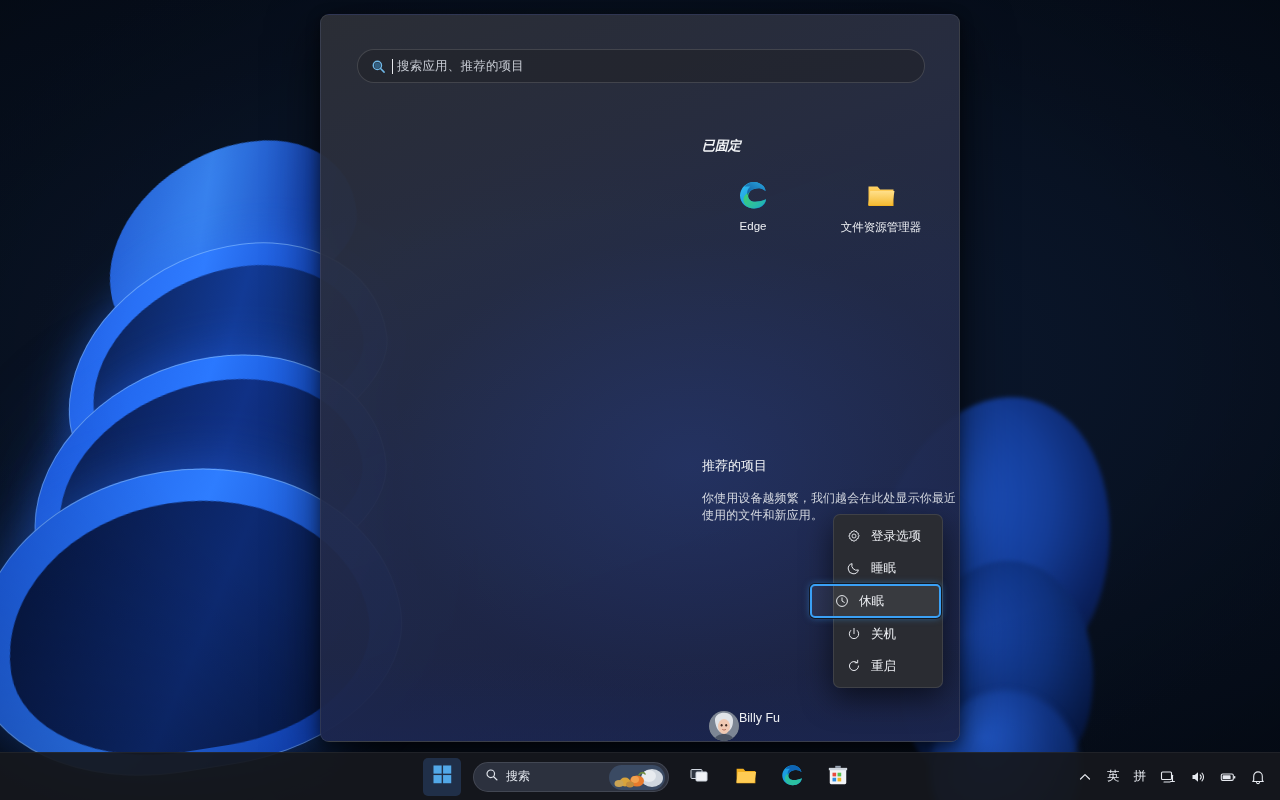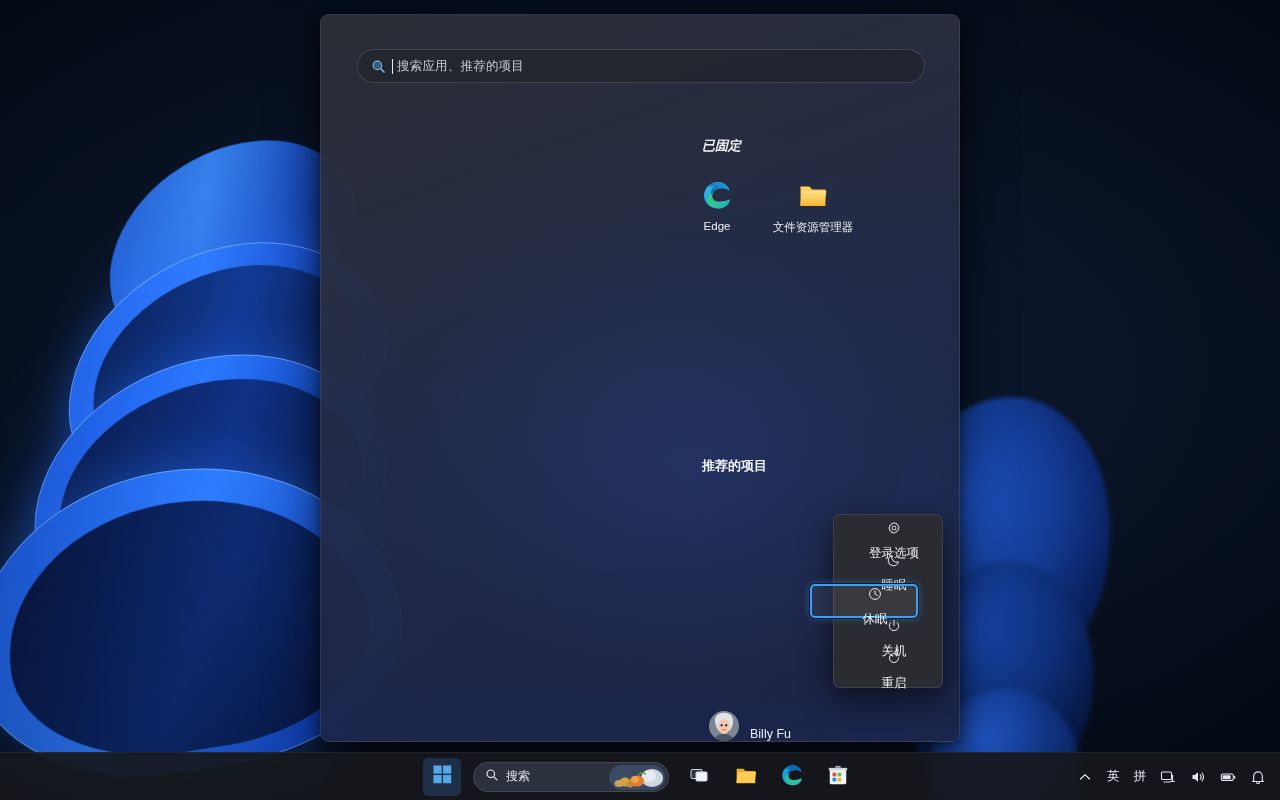--- a/index.html
+++ b/index.html
@@ -168,8 +168,9 @@
 
   
   #pinned-grid {
-    position: absolute; left: 348px; top: 158px;
+    position: absolute; left: 384px; top: 158px;
     display: flex;
+    gap: 32px;
   }
   .app-tile {
     width: 96px; padding-top: 6px;

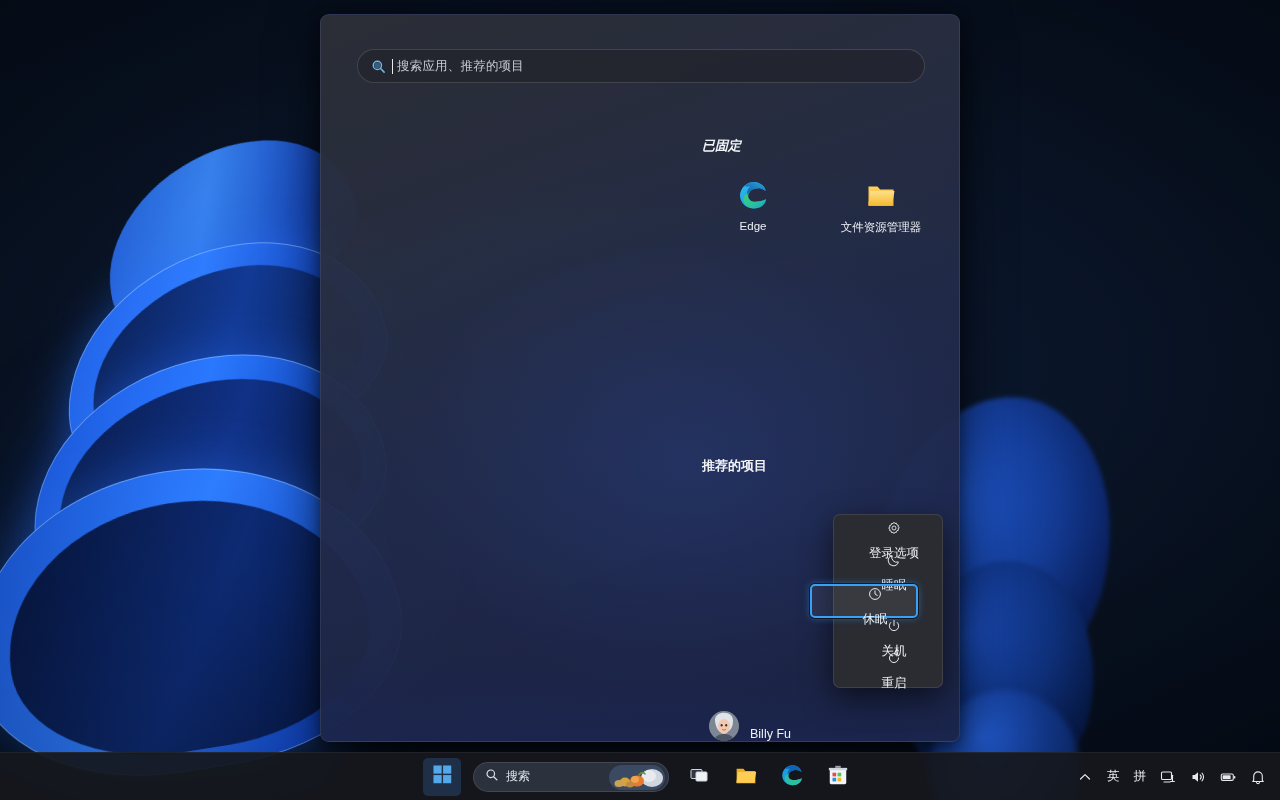--- a/index.html
+++ b/index.html
@@ -187,7 +187,7 @@
   
   #recommended-title {
     position: absolute; left: 381px; top: 442px;
-    color: #f1f3f6; font-size: 13px; font-weight: bold;
+    color: #f1f3f6; font-size: 13px; font-weight: normal;
   }
   #recommended-desc {
     position: absolute; left: 381px; top: 475px;

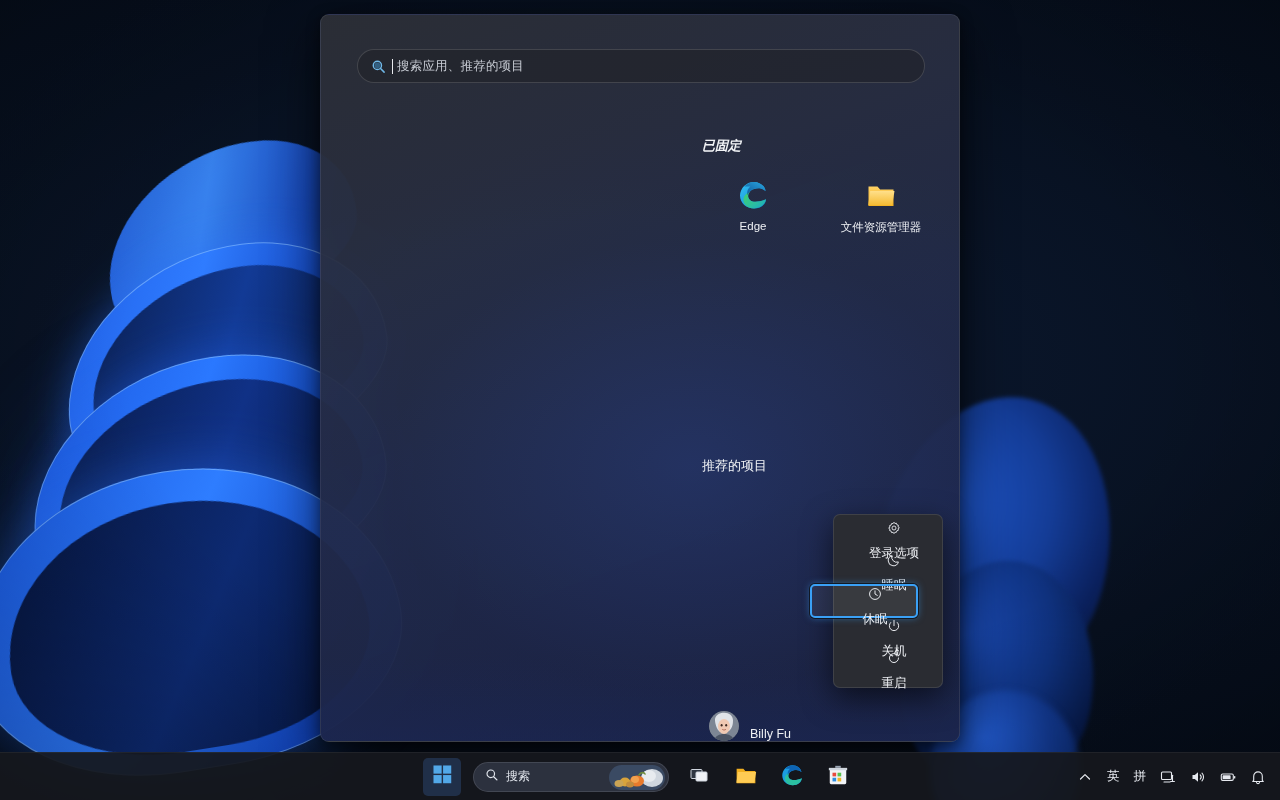--- a/index.html
+++ b/index.html
@@ -389,6 +389,7 @@
     </div>
 
     <div id="recommended-title">推荐的项目</div>
+    <div id="recommended-desc">你使用设备越频繁，我们越会在此处显示你最近使用的文件和新应用。</div>
 
     <div id="user-row">
       <span id="avatar">

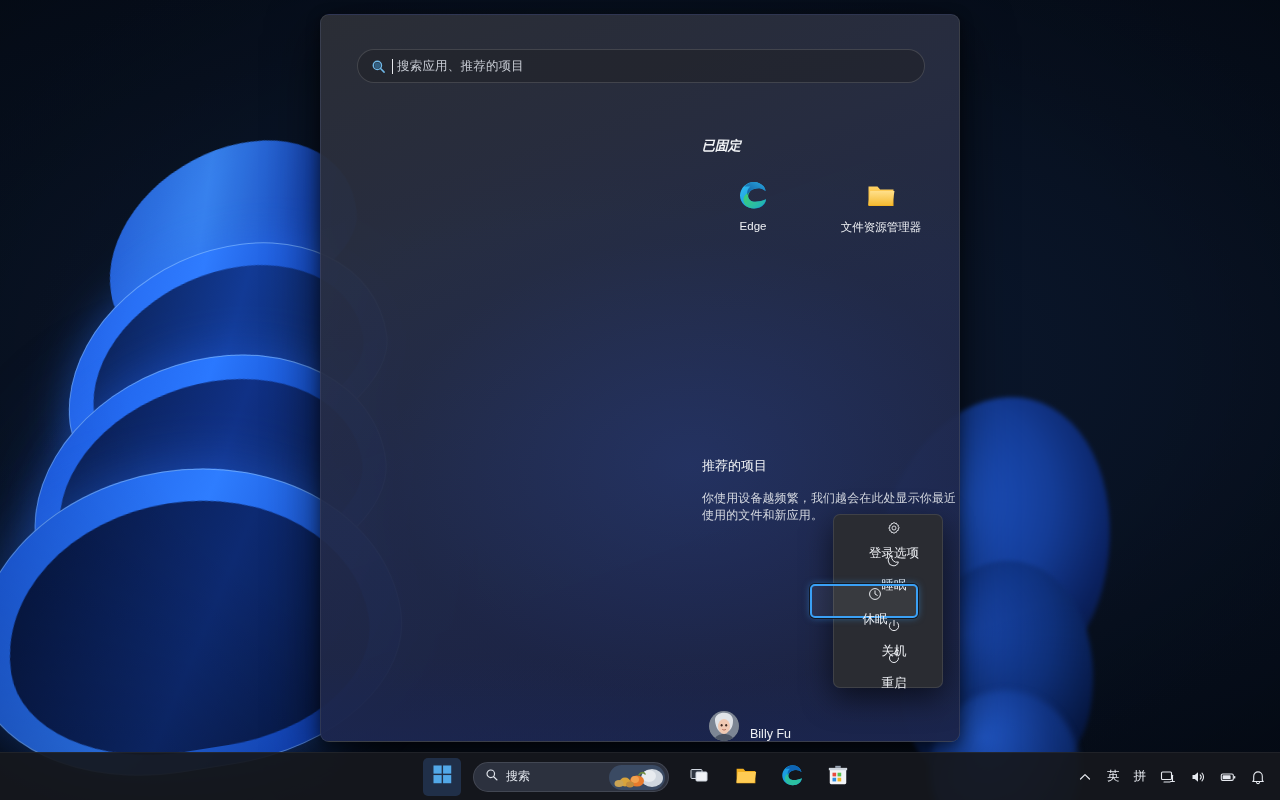--- a/index.html
+++ b/index.html
@@ -227,7 +227,6 @@
     padding-left: 12px; gap: 10px;
     color: #f0f2f6; font-size: 12.5px;
     cursor: default;
-    flex-direction: column;
   }
   .pm-item .pm-icon {
     width: 15px; height: 15px; flex: 0 0 15px;

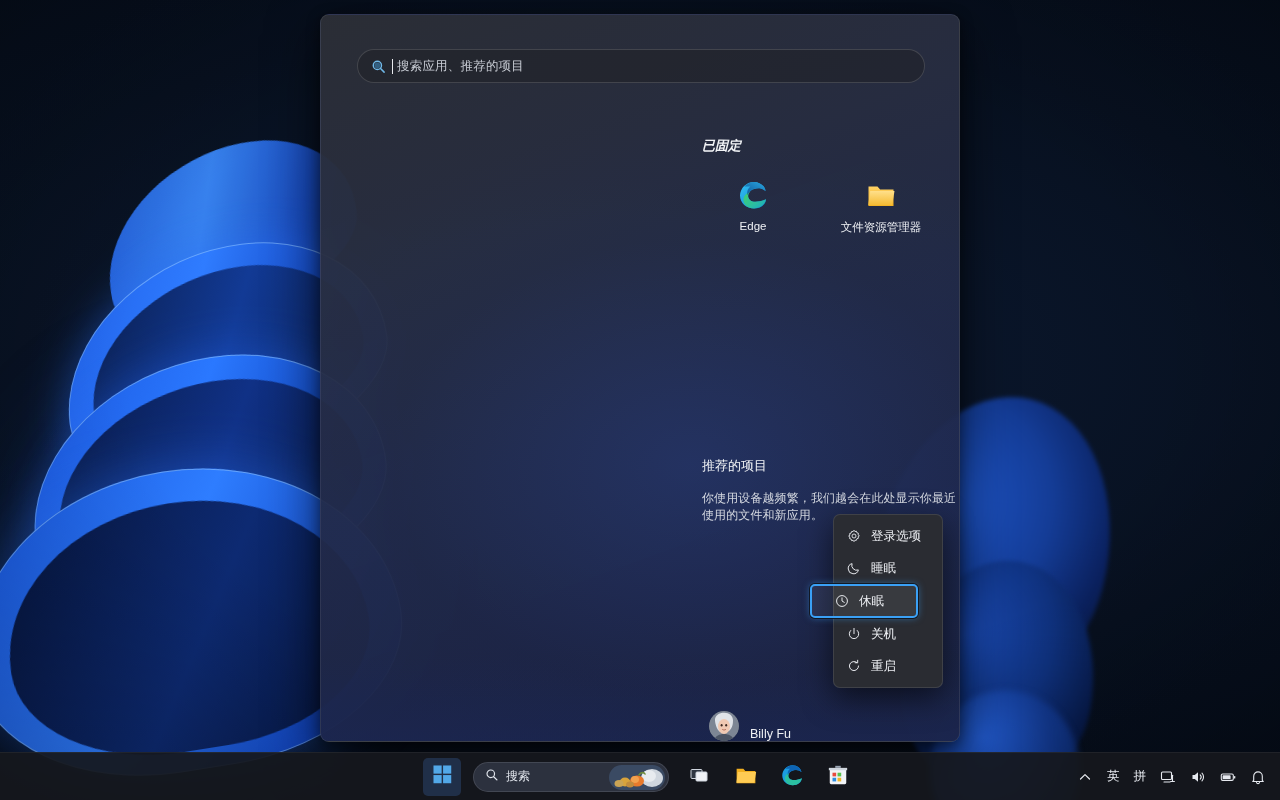--- a/index.html
+++ b/index.html
@@ -234,7 +234,7 @@
   }
   .pm-item.selected {
     margin: 0 -12px;
-    width: 108px; height: 34px;
+    width: 131px; height: 34px;
     left: -12px;
     border: 2px solid #3aa0f5;
     border-radius: 5px;

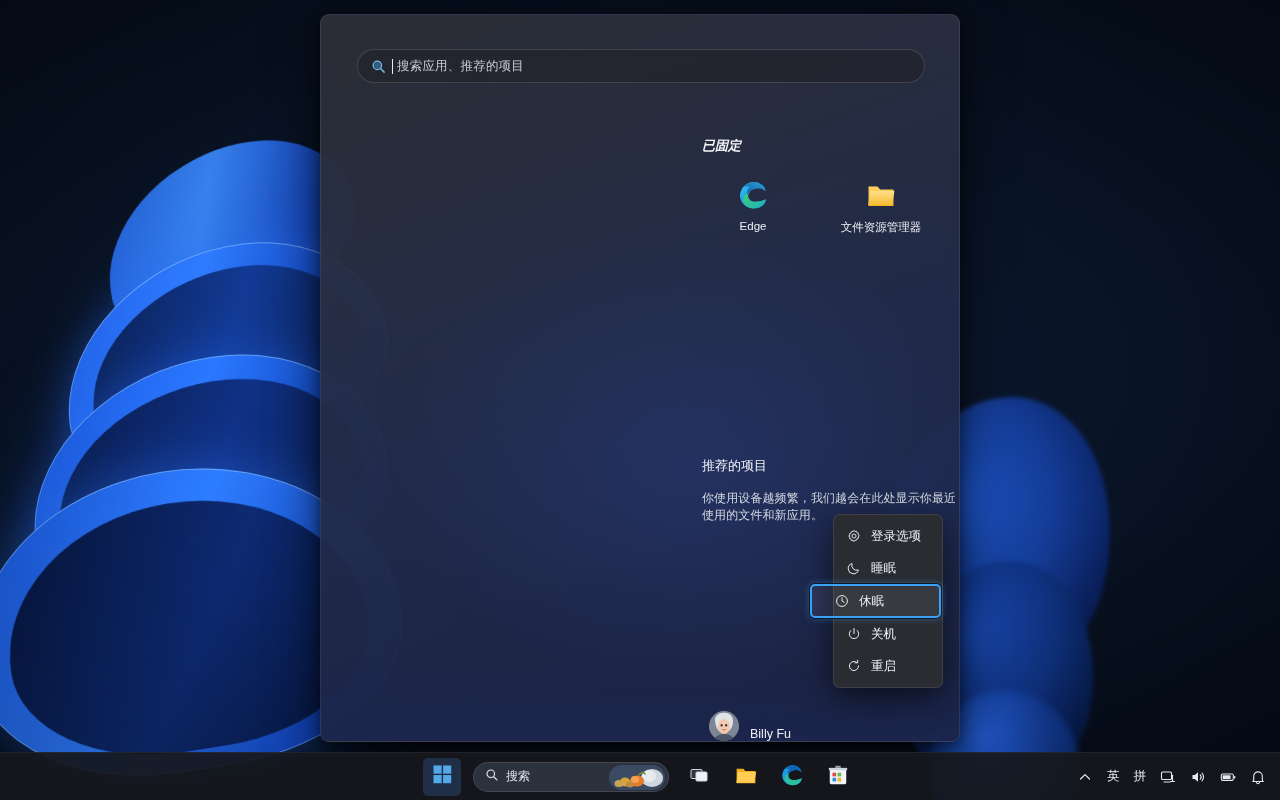--- a/index.html
+++ b/index.html
@@ -197,7 +197,7 @@
   
   #user-row {
     position: absolute; left: 384px; top: 692px;
-    display: flex; align-items: flex-end; gap: 11px;
+    display: flex; align-items: flex-start; 
     padding: 4px 10px 4px 4px; border-radius: 5px;
     cursor: default;
   }

